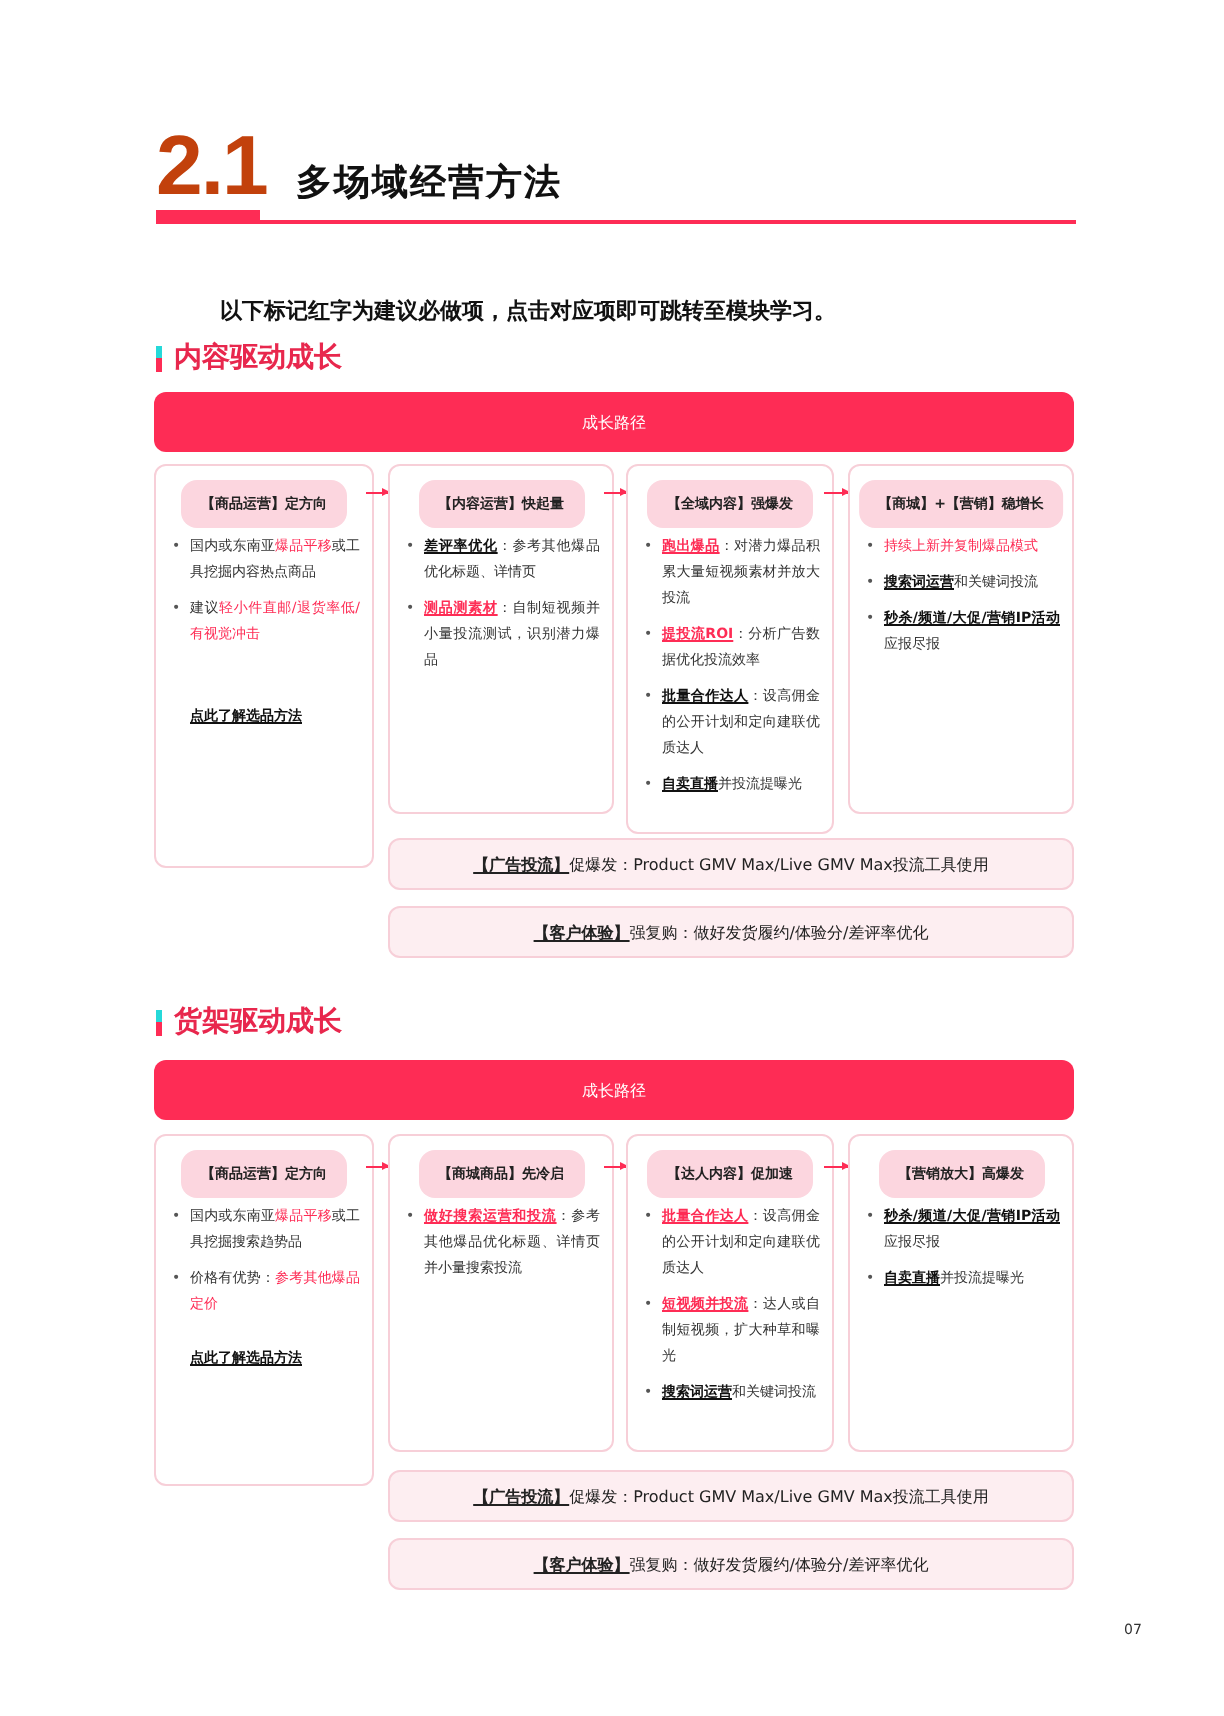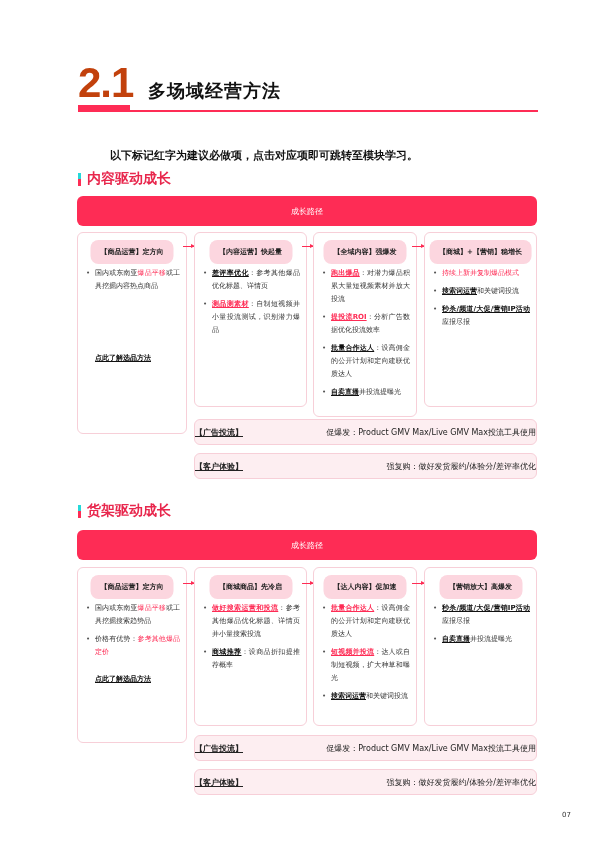--- a/index.html
+++ b/index.html
@@ -55,6 +55,7 @@
   <div class="pill">【商品运营】定方向</div>
   <ul class="items">
       <li><span>国内或东南亚</span><span class="hl">爆品平移</span><span>或工具挖掘内容热点商品</span></li>
+      <li><span>建议</span><span class="hl">轻小件直邮/退货率低/有视觉冲击</span></li>
     </ul>
   <a class="link" style="position:absolute; left:8px; top:118px;">点此了解选品方法</a>
 </div>

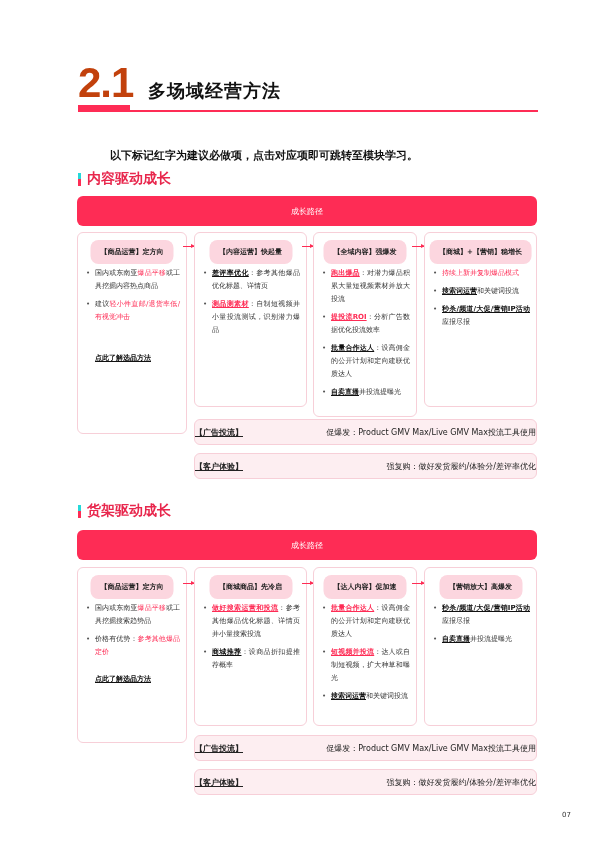--- a/index.html
+++ b/index.html
@@ -31,7 +31,7 @@
   .ulr { text-decoration: underline; font-weight: bold; color: #fe2c55; }
   .link { display: block; padding-left: 9px; font-size: 7px; font-weight: bold; text-decoration: underline; color: #111; margin-top: 2px; }
 
-  .bar { position: absolute; left: 194px; width: 343px; height: 26px; background: #fdeef1; border: 1px solid #f7cfd8; border-radius: 6px; display: flex; align-items: center; justify-content: space-between; font-size: 8px; color: #222; white-space: nowrap; }
+  .bar { position: absolute; left: 194px; width: 343px; height: 26px; background: #fdeef1; border: 1px solid #f7cfd8; border-radius: 6px; display: flex; align-items: center; justify-content: center; font-size: 8px; color: #222; white-space: nowrap; }
   .bar .tag { text-decoration: underline; font-weight: bold; }
 
   .page-num { position: absolute; left: 562px; top: 811px; font-size: 7px; color: #333; }

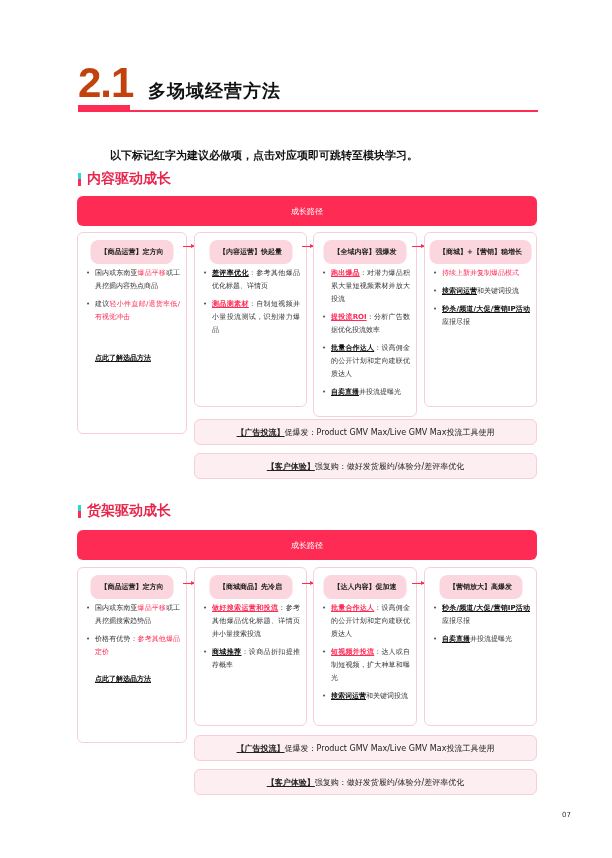--- a/index.html
+++ b/index.html
@@ -119,7 +119,6 @@
   <div class="pill">【商城商品】先冷启</div>
   <ul class="items">
       <li><span class="ulr">做好搜索运营和投流</span><span>：参考其他爆品优化标题、详情页并小量搜索投流</span></li>
-      <li><span class="ul">商城推荐</span><span>：设商品折扣提推荐概率</span></li>
     </ul>
 </div>
 <div class="arrow" style="left:302px; top:583px; width:11px;"></div>

